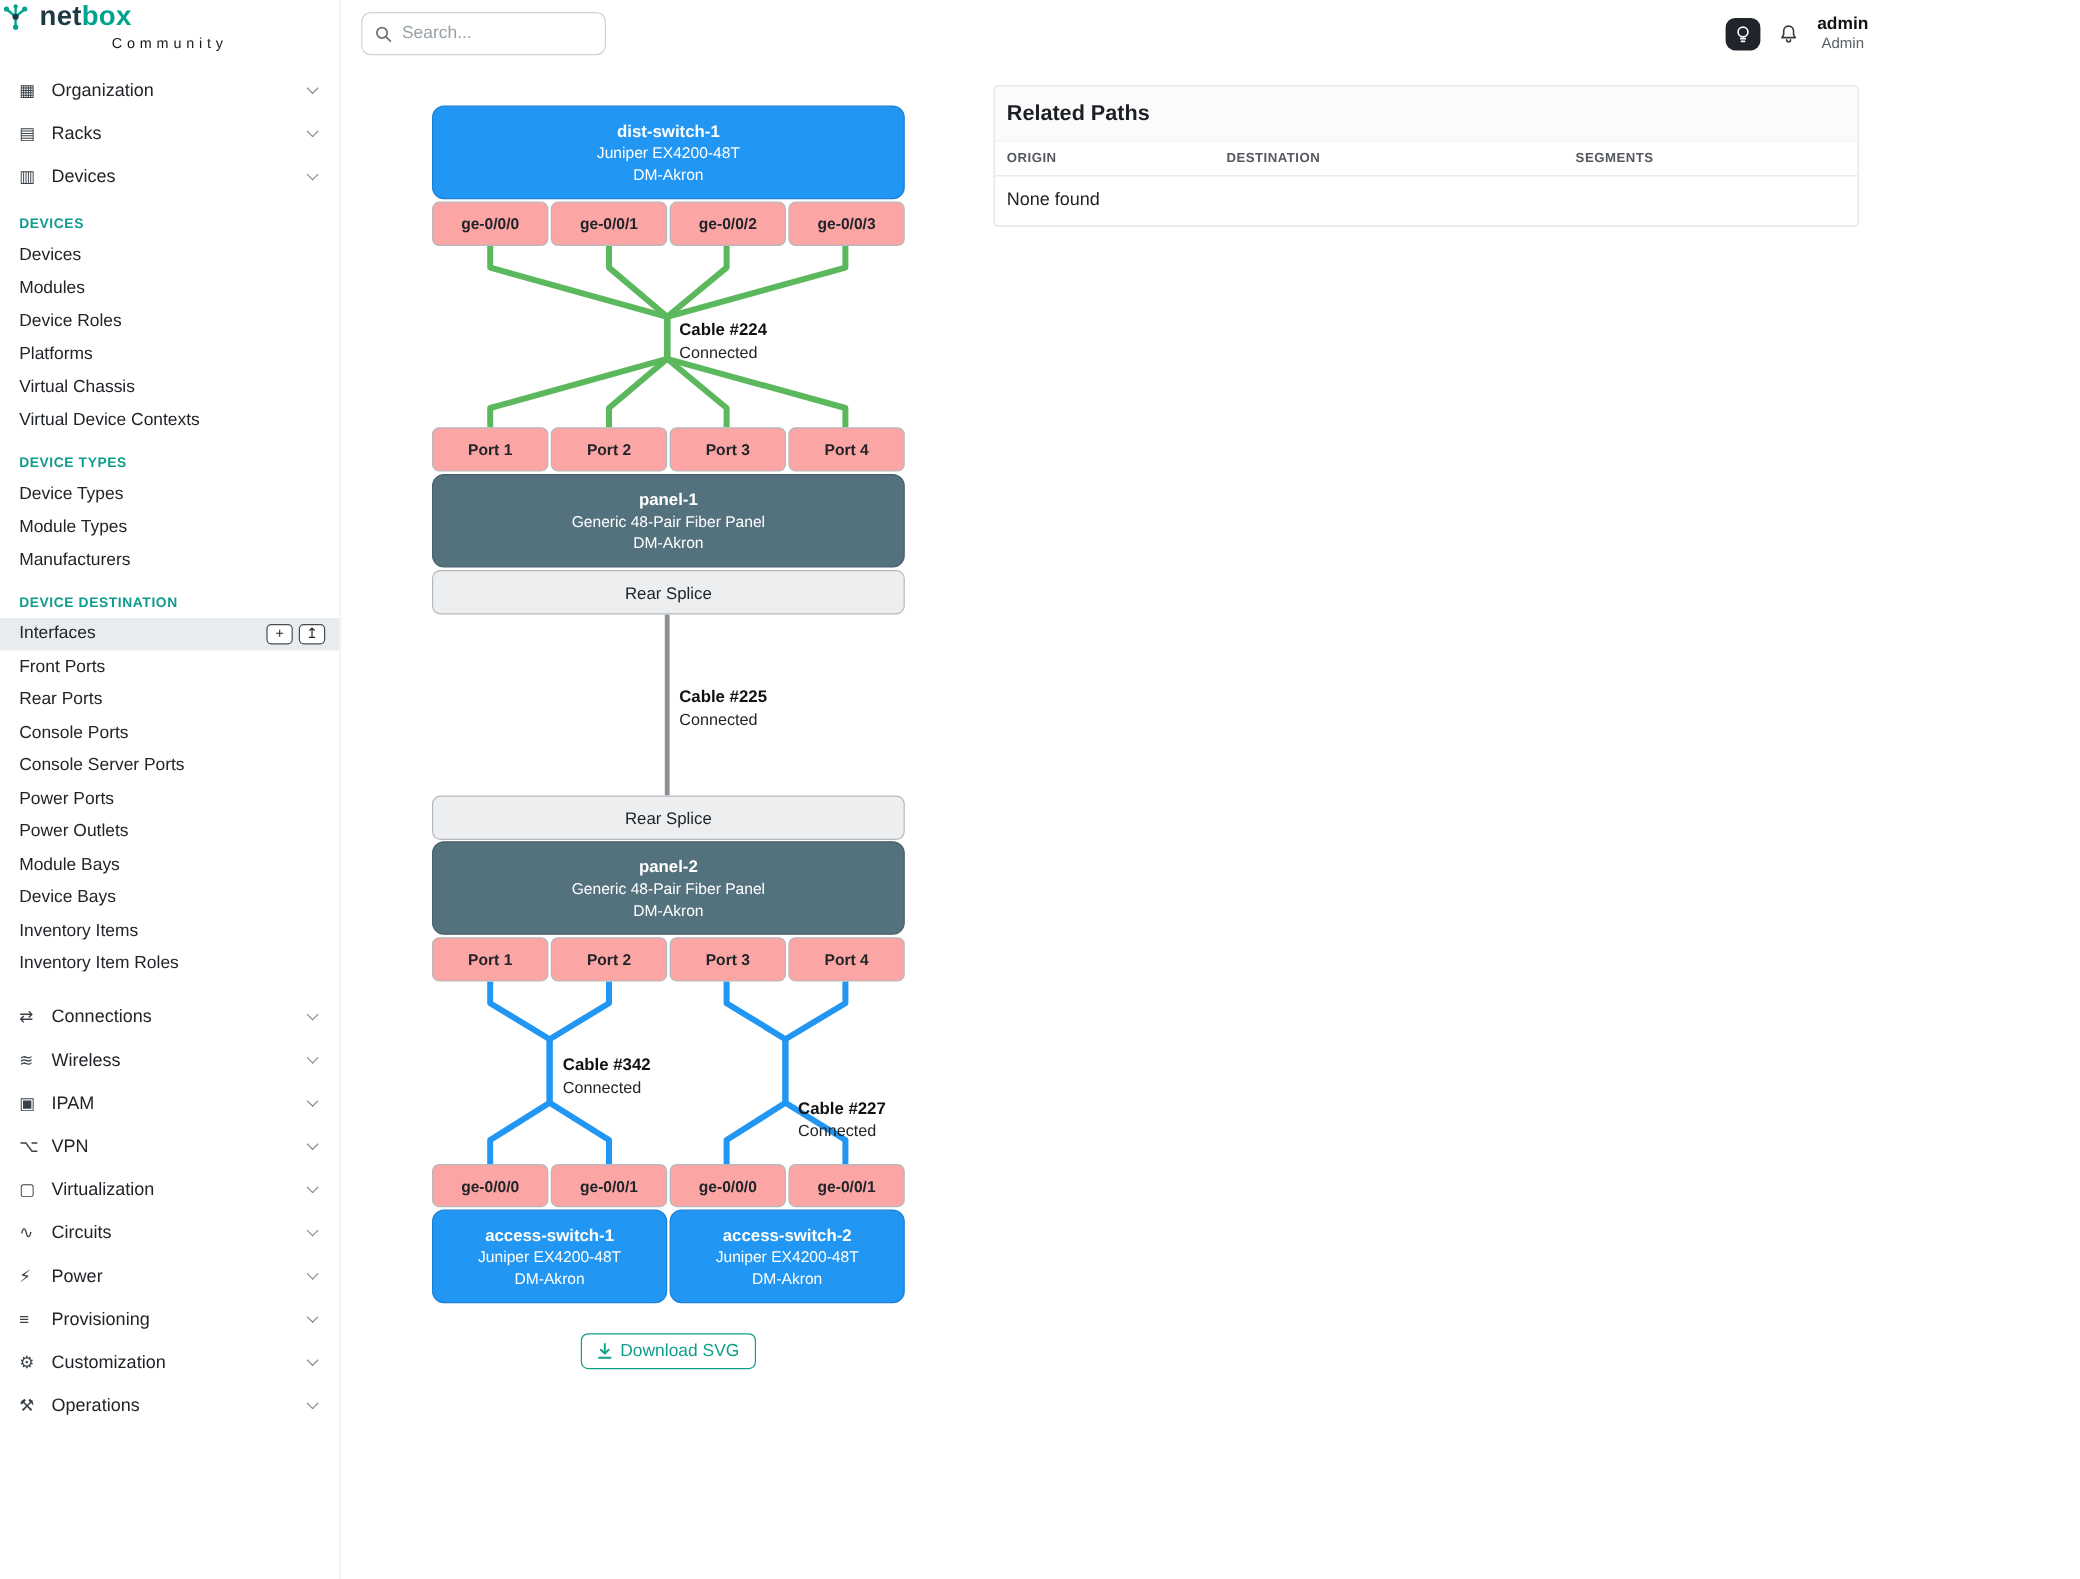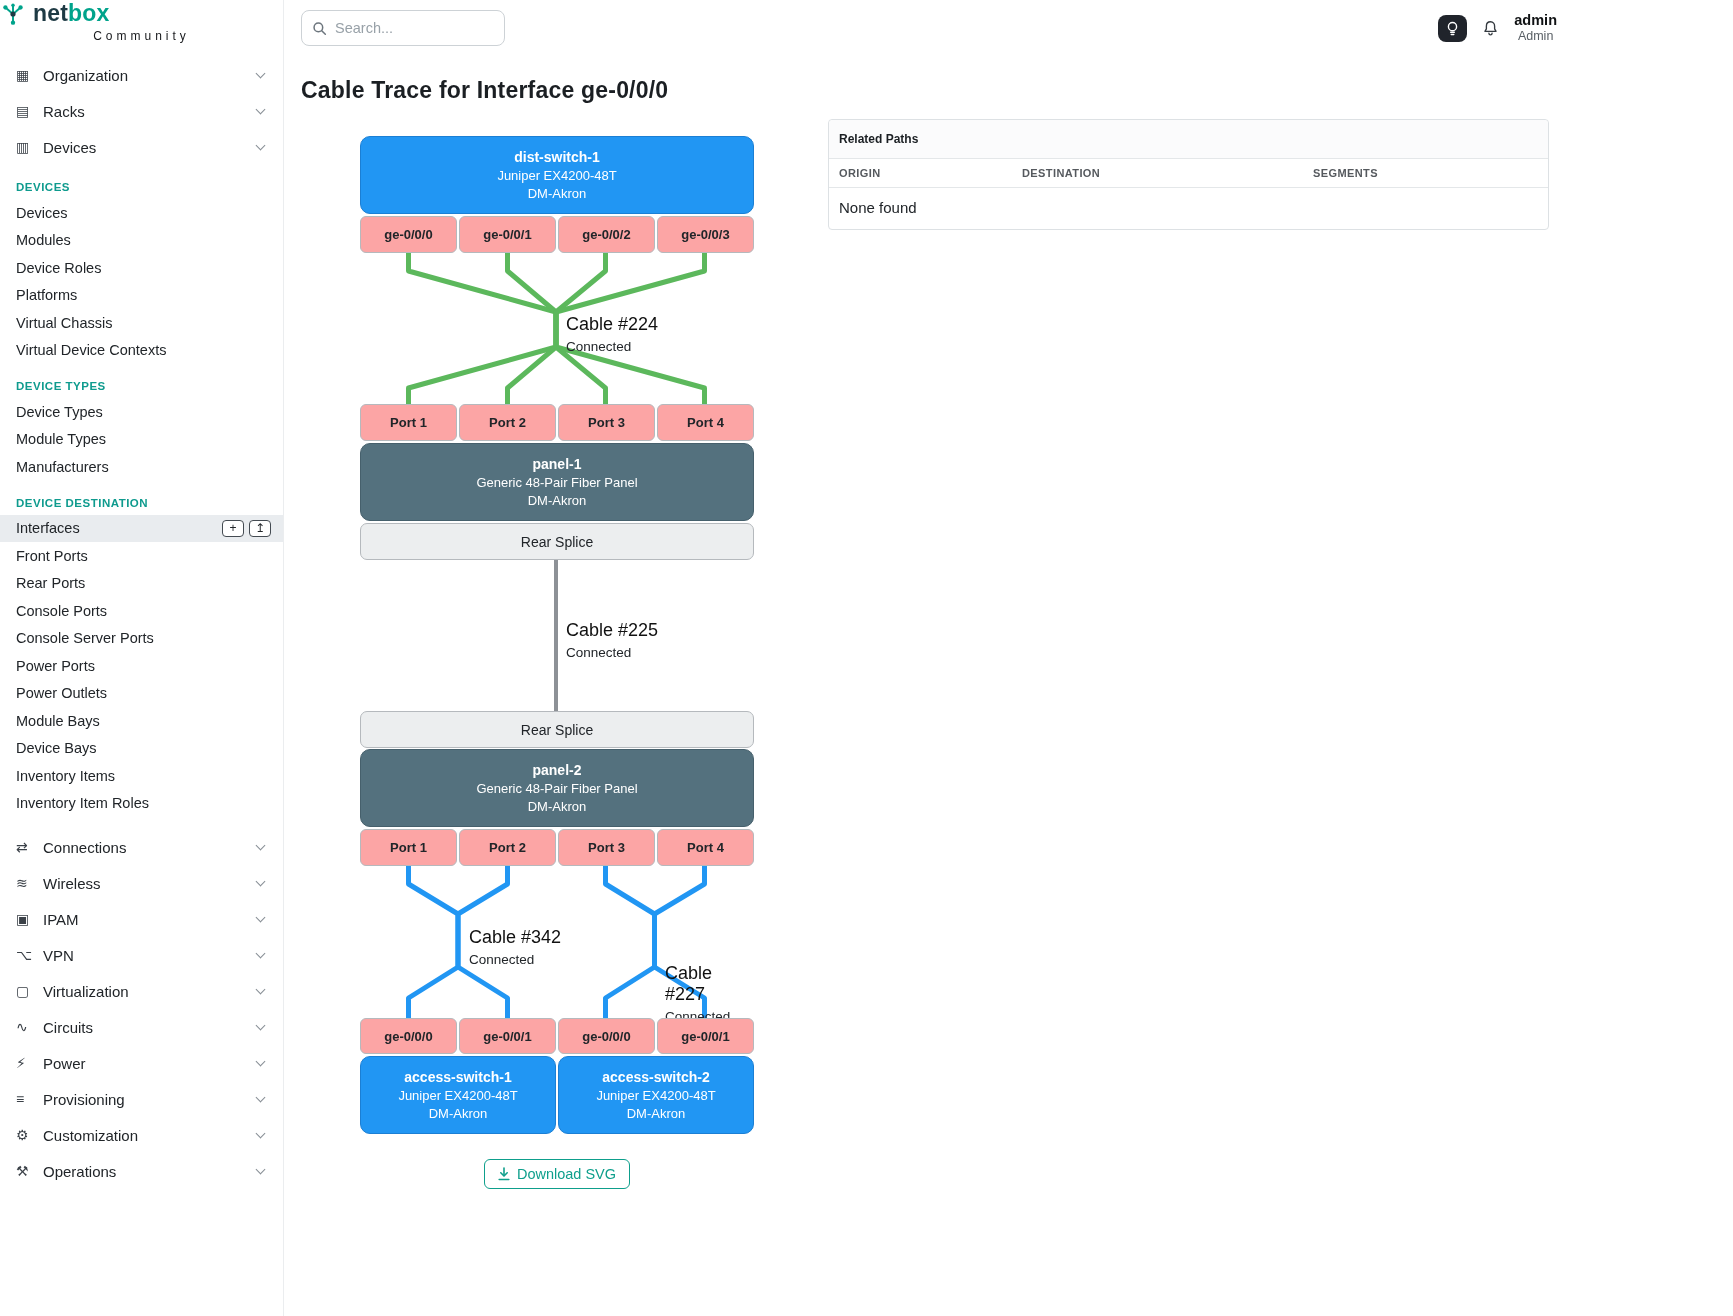--- a/index.html
+++ b/index.html
@@ -240,7 +240,6 @@
       </header>
 
       <section class="content">
-        <h1>Cable Trace for Interface ge-0/0/0</h1>
 
         <div class="trace-layout">
           <div class="diagram-col">

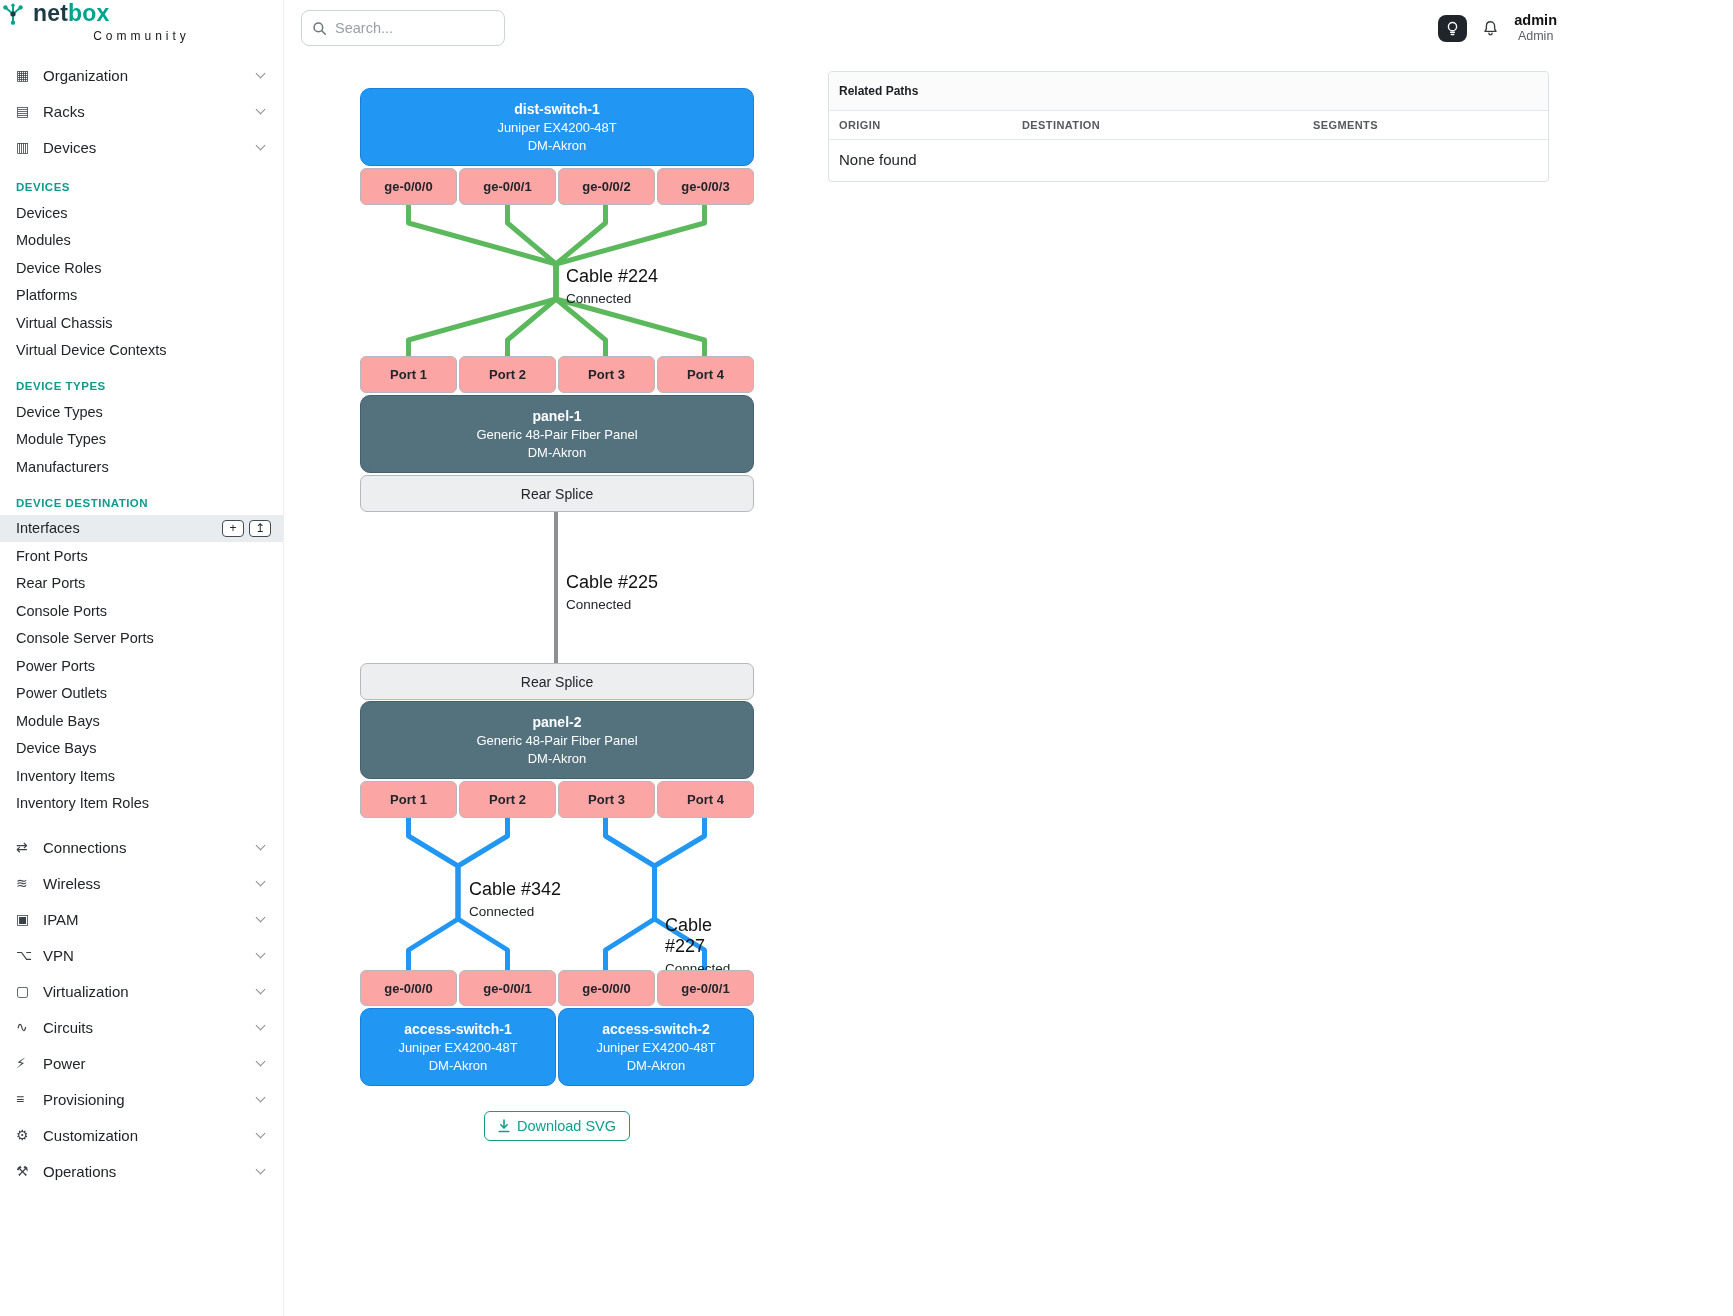--- a/index.html
+++ b/index.html
@@ -75,7 +75,7 @@
 
   
   .paths-card { margin-left:74px; width:721px; border:1px solid #dde1e4; border-radius:4px; background:#fff; }
-  .card-header { padding:12px 10px; font-size:12px; font-weight:600; color:#1b1f23;
+  .card-header { padding:12px 10px; font-size:18px; font-weight:600; color:#1b1f23;
     border-bottom:1px solid #e4e7e9; background:#fbfbfc; border-radius:4px 4px 0 0; }
   .table-head { display:grid; grid-template-columns:183px 291px 1fr; padding:8px 10px;
     border-bottom:1px solid #e4e7e9; }

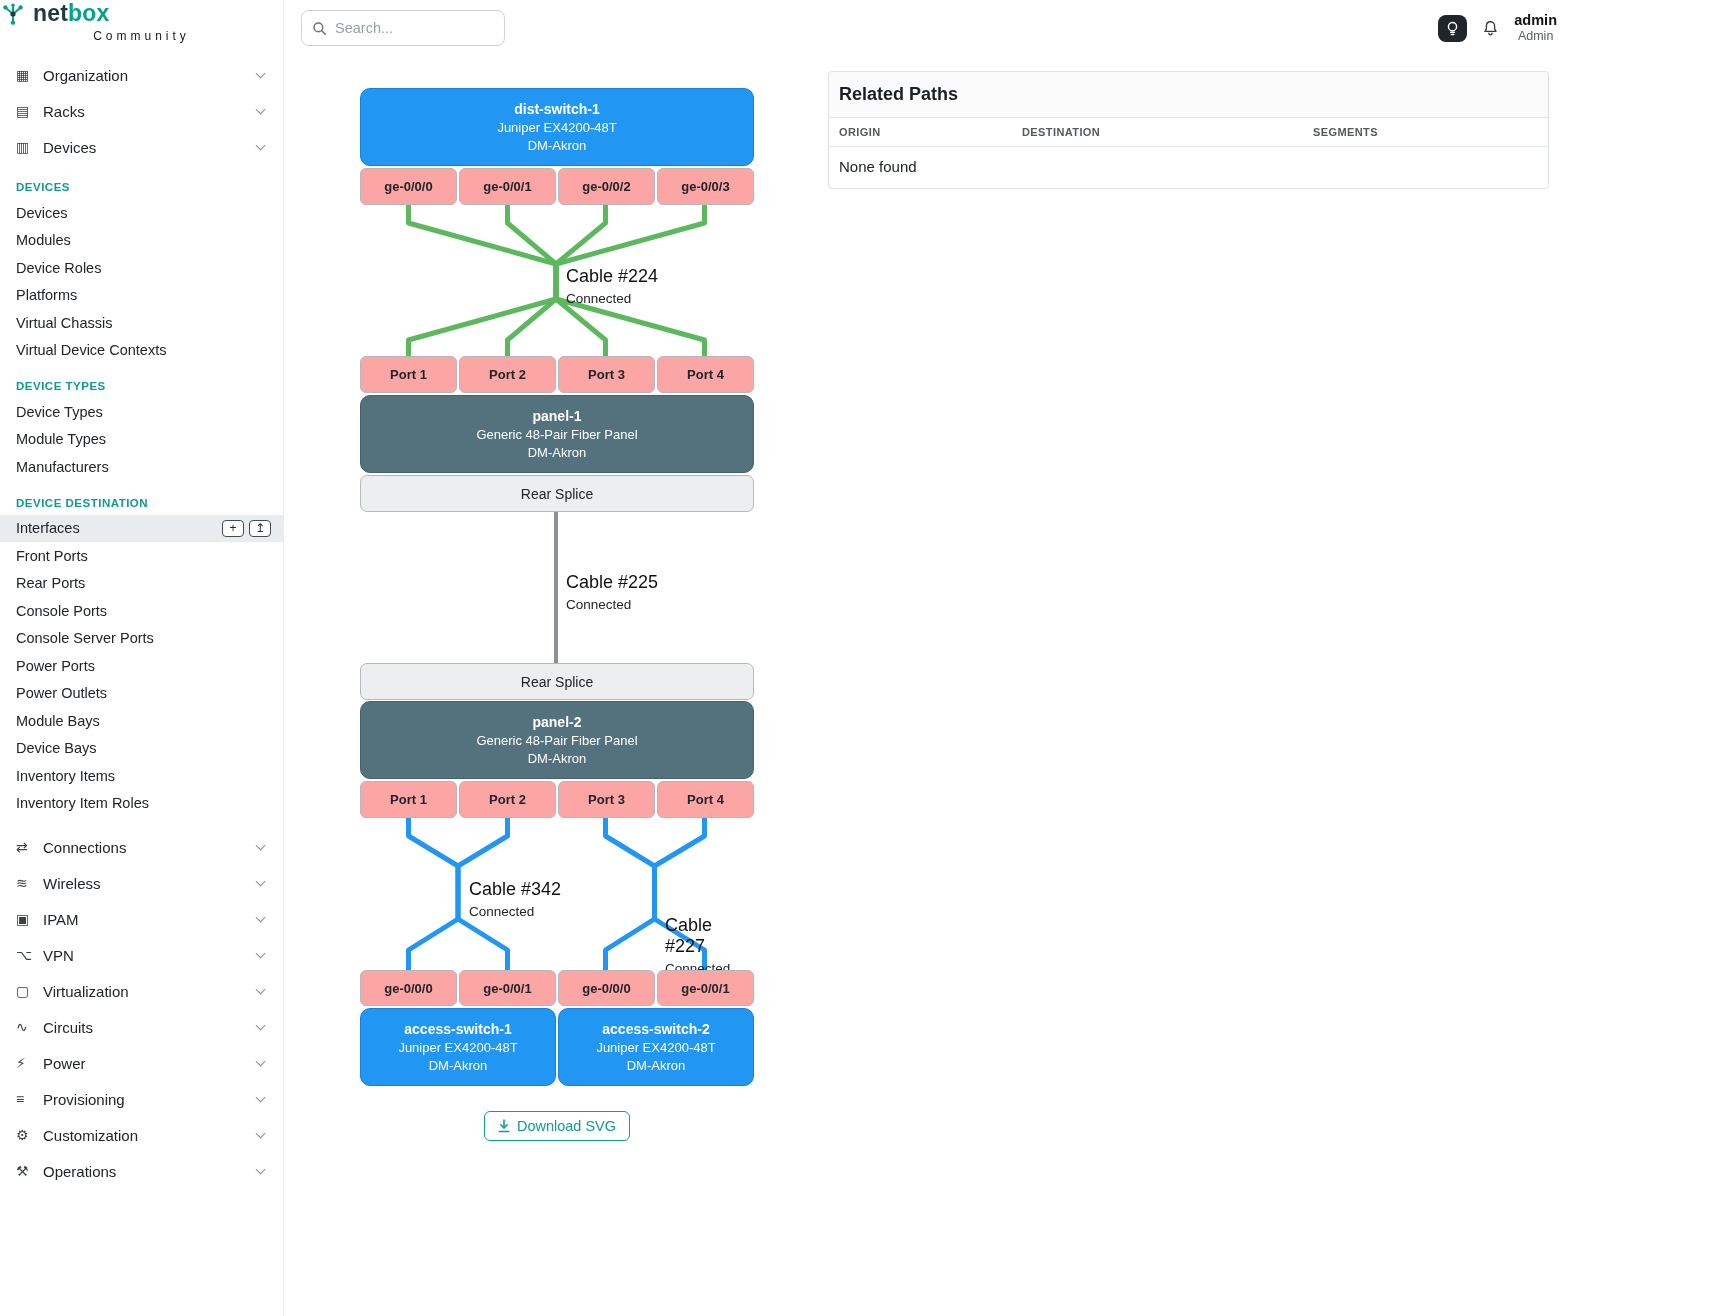--- a/index.html
+++ b/index.html
@@ -65,7 +65,7 @@
   .splice { background:#eceeef; border:1px solid #b5b9bd; border-radius:7px;
     display:flex; align-items:center; justify-content:center; font-size:14px; font-weight:500; cursor:pointer; }
   .cable-label { position:absolute; cursor:pointer; }
-  .cl-name { font-size:18px; font-weight:400; color:#111; }
+  .cl-name { font-size:14px; font-weight:700; color:#111; }
   .cl-status { font-size:13.5px; margin-top:4px; color:#212529; }
 
   .download-row { width:394px; margin-left:59px; display:flex; justify-content:center; margin-top:24px; }

